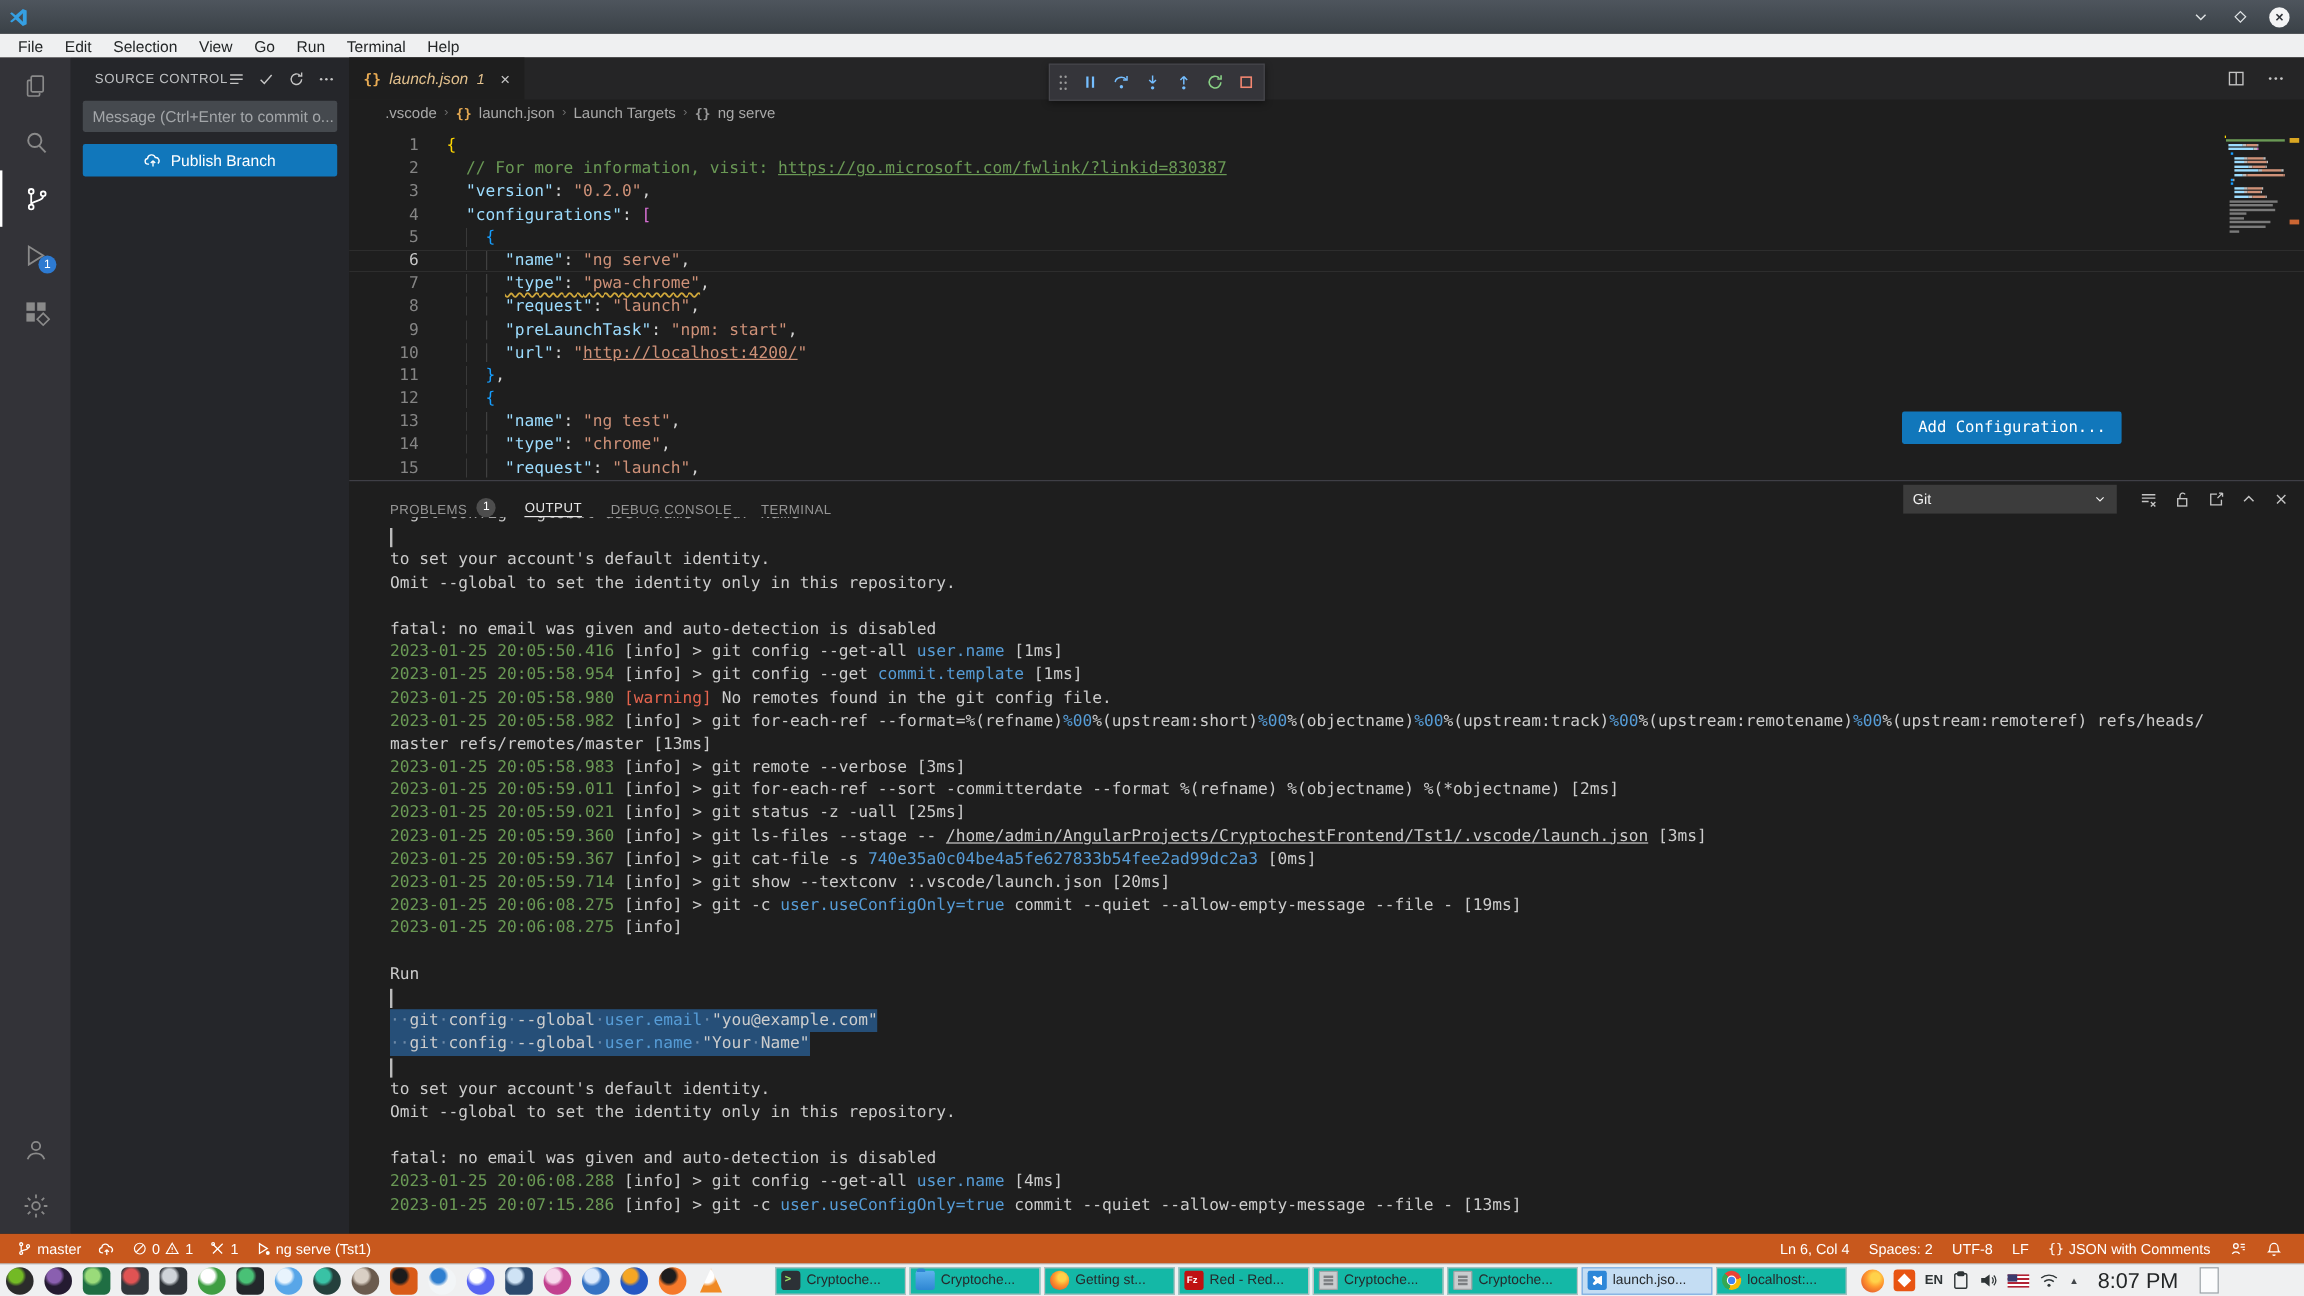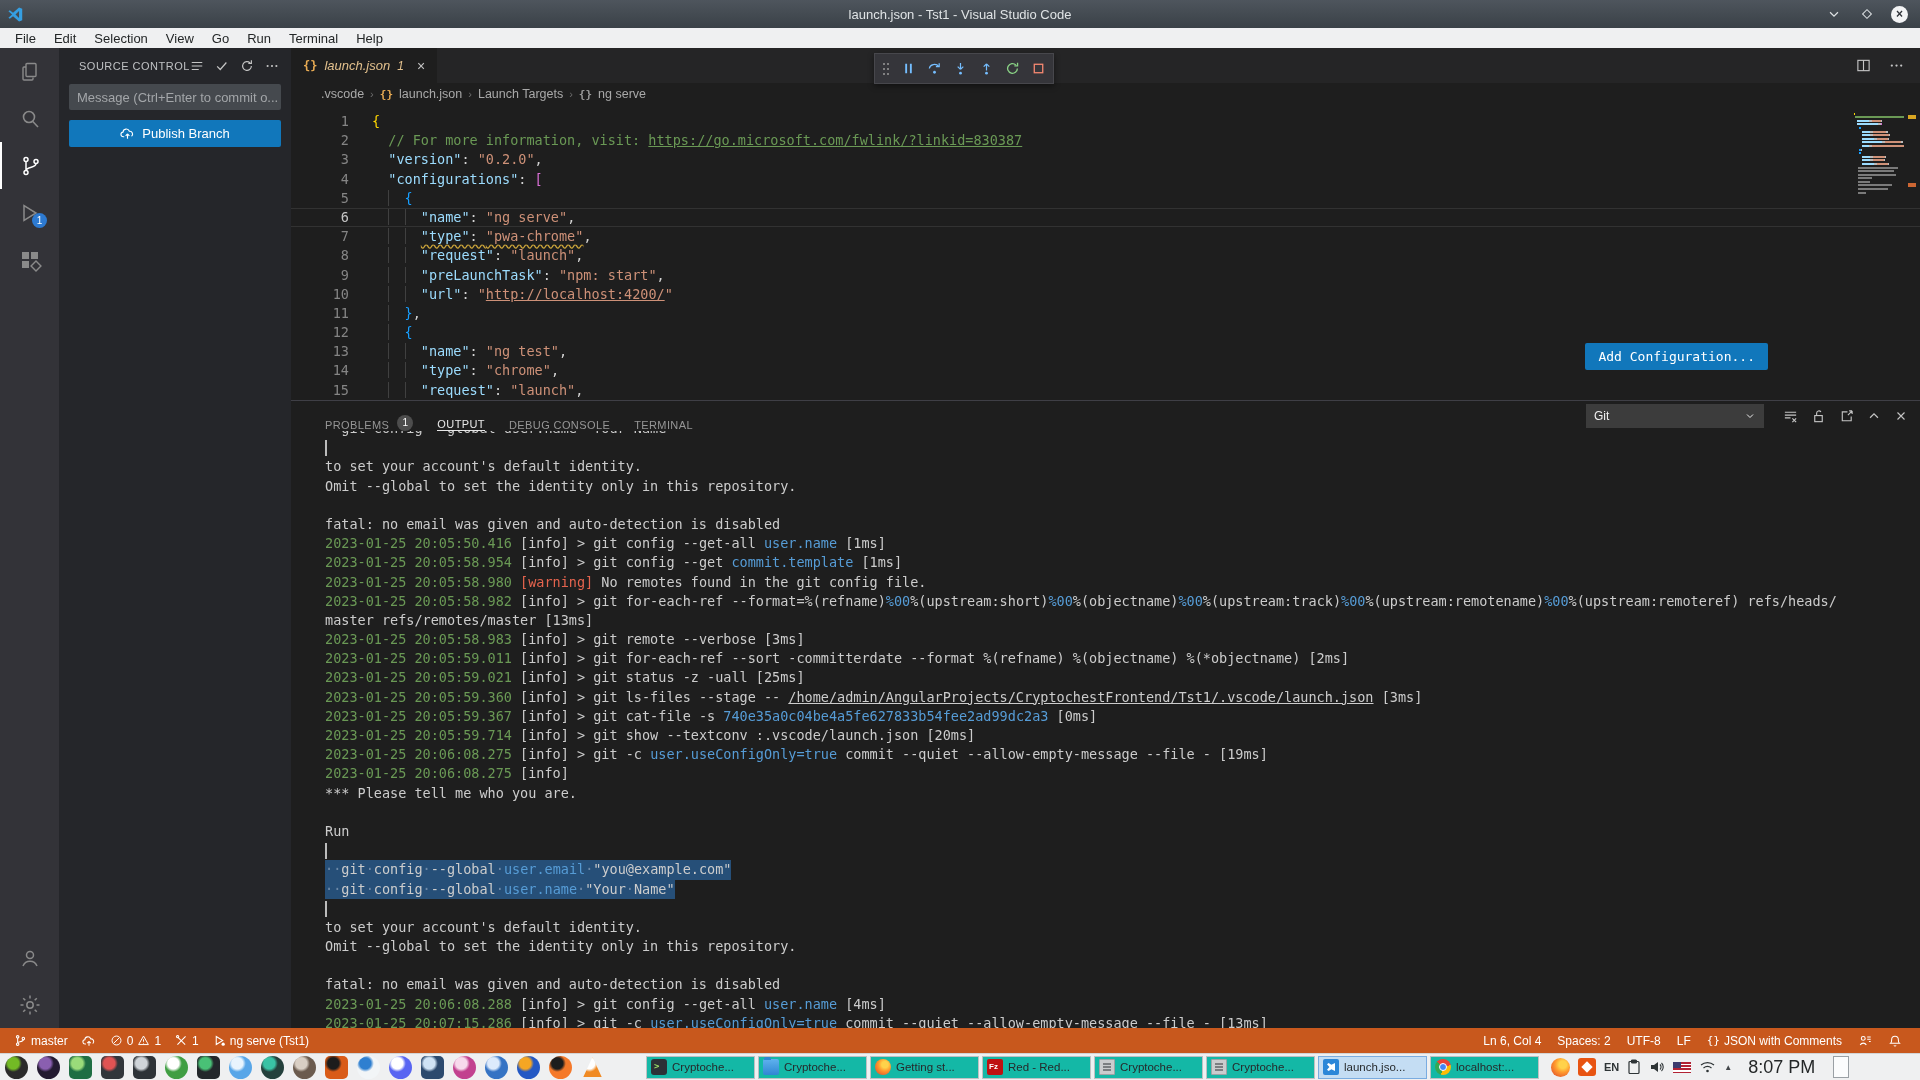--- a/index.html
+++ b/index.html
@@ -137,7 +137,6 @@
         <path fill="#359fe2" d="M17 2l4.5 2v16L17 22l-8.5-7.5L4 18l-2-1.5 5.2-4.5L2 7.5 4 6l4.5 3.5zM17 7l-5 5 5 5z"></path>
       </svg>
   </span>
-  <span class="tb-title">launch.json - Tst1 - Visual Studio Code</span>
   <span class="tb-controls">
     <span class="wc">
       <svg width="14" height="14" viewBox="0 0 16 16" fill="none" stroke="currentColor" stroke-width="1.4">

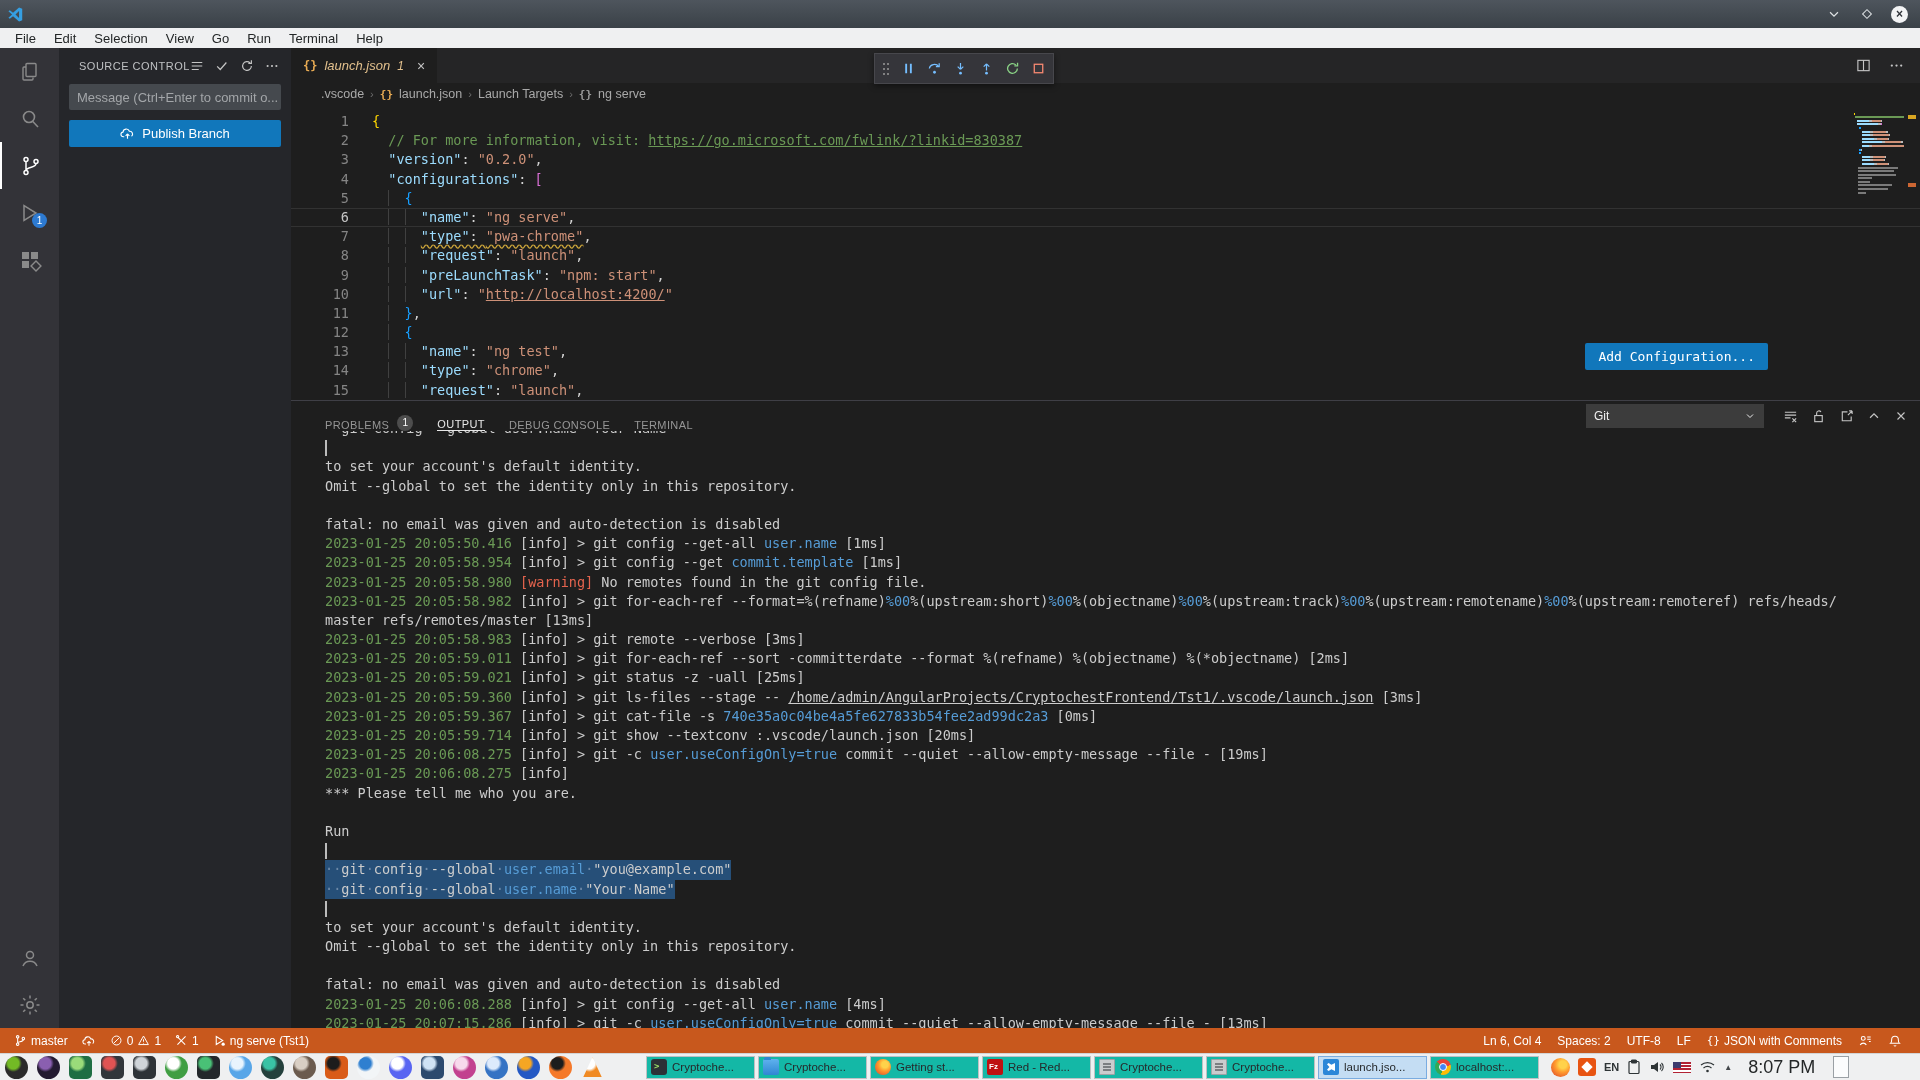--- a/index.html
+++ b/index.html
@@ -572,7 +572,6 @@
           <div class="out-row"><span class="t-ts">2023-01-25 20:05:59.714 </span><span class="t-d">[info] &gt; git show --textconv :.vscode/launch.json [20ms]</span></div>
           <div class="out-row"><span class="t-ts">2023-01-25 20:06:08.275 </span><span class="t-d">[info] &gt; git -c </span><span class="t-bl">user.useConfigOnly=true</span><span class="t-d"> commit --quiet --allow-empty-message --file - [19ms]</span></div>
           <div class="out-row"><span class="t-ts">2023-01-25 20:06:08.275 </span><span class="t-d">[info]</span></div>
-          <div class="out-row"><span class="t-d">*** Please tell me who you are.</span></div>
           <div class="out-row"></div>
           <div class="out-row"><span class="t-d">Run</span></div>
           <div class="out-row cursorbar"></div>

